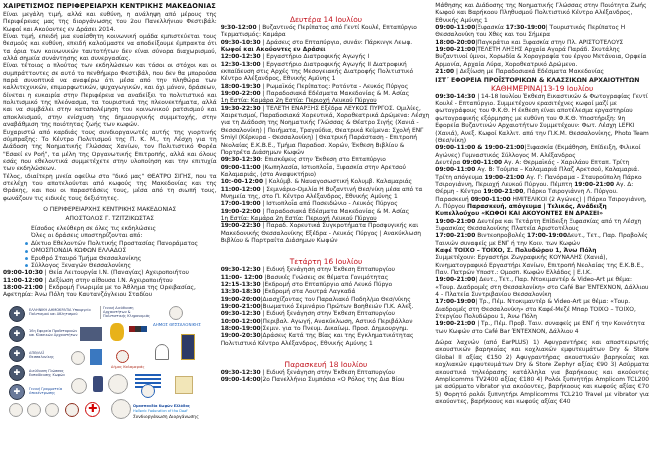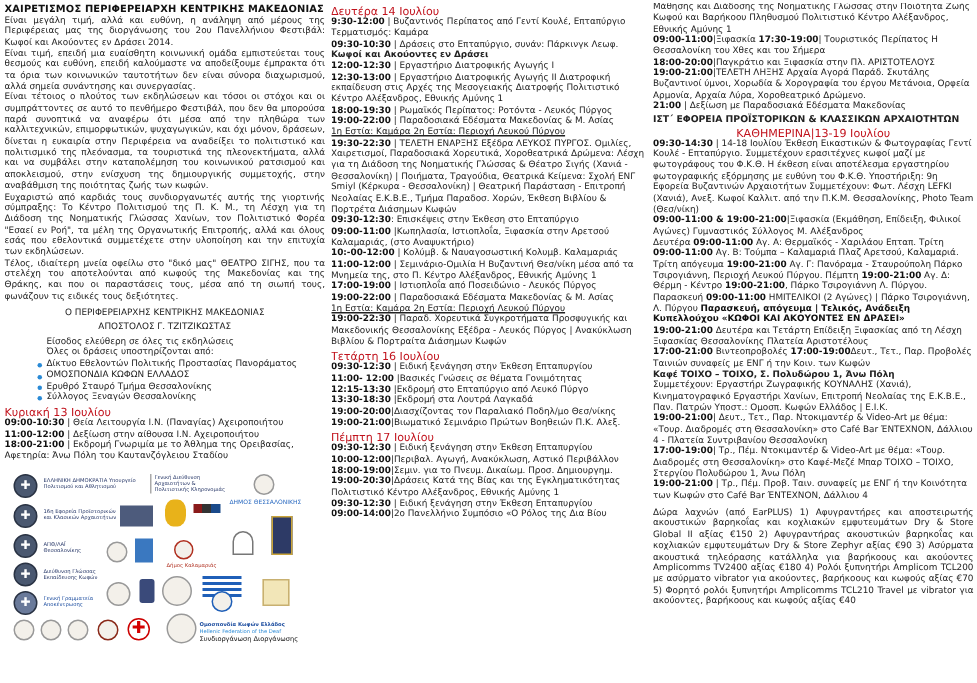--- a/index.html
+++ b/index.html
@@ -18,7 +18,7 @@
   ul.supp{margin:0;padding-left:22px;list-style:none;}
   ul.supp li{position:relative;padding-left:6px;}
   ul.supp li::before{content:"";position:absolute;left:0;top:2.5px;width:3px;height:3px;background:#2a8ad6;border-radius:50%;}
-  .day{color:#c1121c;font-size:7.4px;line-height:9px;margin-top:1px;}
+  .day{color:#c1121c;font-size:7.4px;line-height:9px;margin-top:13px;text-align:center;}
   .ev b{font-weight:bold;color:#111;}
   .u{text-decoration:underline;}
   .bold{font-weight:bold;}

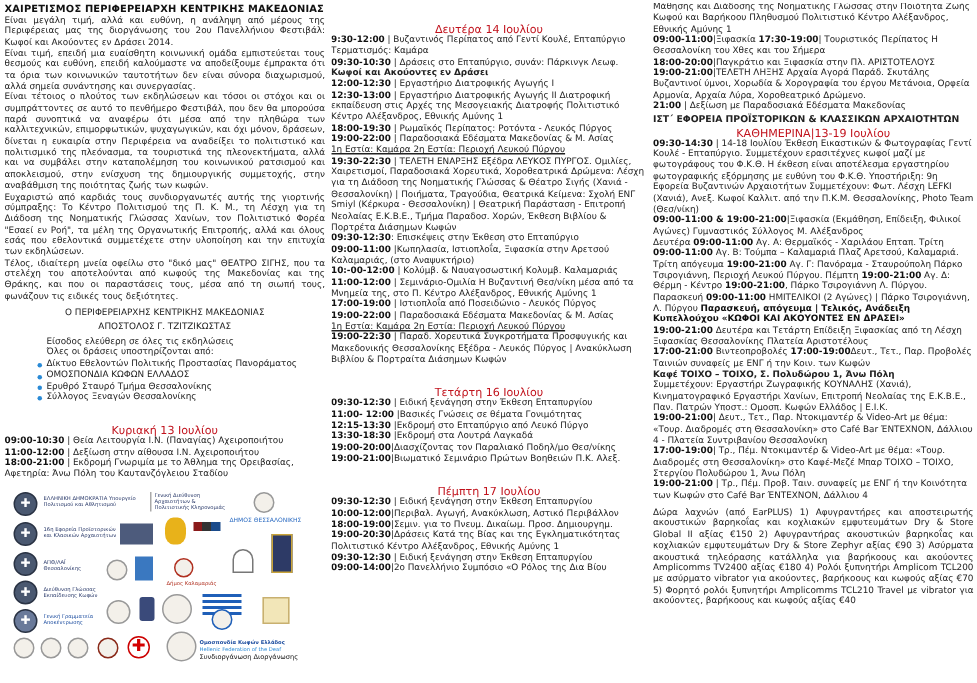--- a/index.html
+++ b/index.html
@@ -60,7 +60,6 @@
       <li>Ερυθρό Σταυρό Τμήμα Θεσσαλονίκης</li>
       <li>Σύλλογος Ξεναγών Θεσσαλονίκης</li>
     </ul>
-    <div class="day">Κυριακή 13 Ιουλίου</div>
     <div class="ev"><b>09:00-10:30</b><span> | Θεία Λειτουργία Ι.Ν. (Παναγίας) Αχειροποιήτου</span></div>
     <div class="ev"><b>11:00-12:00</b><span> | Δεξίωση στην αίθουσα Ι.Ν. Αχειροποιήτου</span></div>
     <div class="ev"><b>18:00-21:00</b><span> | Εκδρομή Γνωριμία με το Άθλημα της Ορειβασίας, Αφετηρία: Άνω Πόλη του Καυτανζόγλειου Σταδίου</span></div>

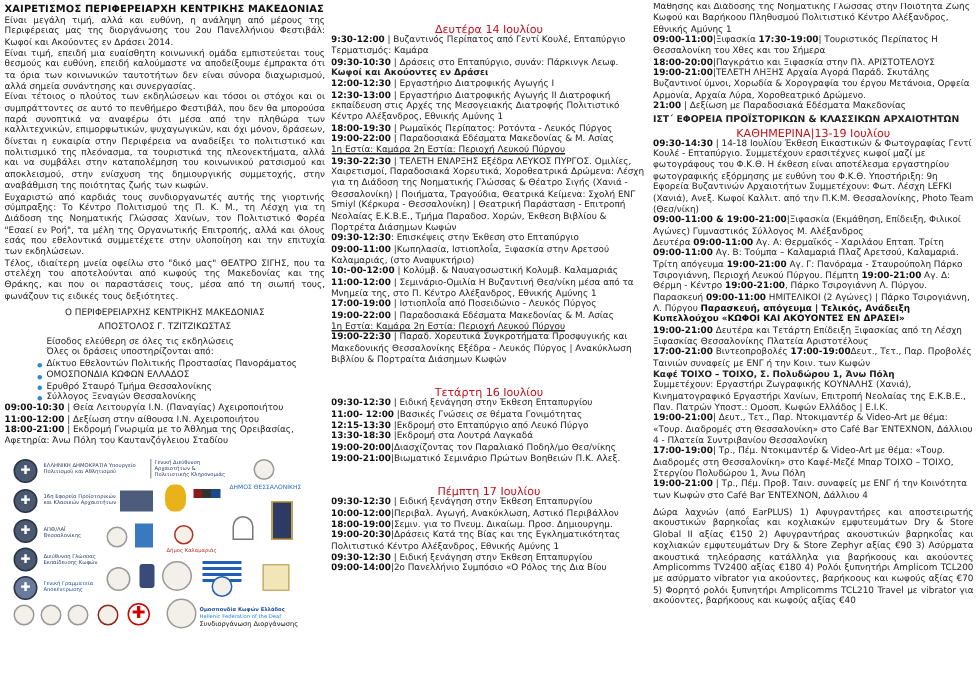--- a/index.html
+++ b/index.html
@@ -140,7 +140,6 @@
     <div class="ev"><b>19:00-20:00</b><span>|Διασχίζοντας τον Παραλιακό Ποδηλ/μο Θεσ/νίκης</span></div>
     <div class="ev"><b>19:00-21:00</b><span>|Βιωματικό Σεμινάριο Πρώτων Βοηθειών Π.Κ. Αλεξ.</span></div>
 
-    <div class="day">Πέμπτη 17 Ιουλίου</div>
     <div class="ev"><b>09:30-12:30</b><span> | Ειδική ξενάγηση στην Έκθεση Επταπυργίου</span></div>
     <div class="ev"><b>10:00-12:00</b><span>|Περιβαλ. Αγωγή, Ανακύκλωση, Αστικό Περιβάλλον</span></div>
     <div class="ev"><b>18:00-19:00</b><span>|Σεμιν. για το Πνευμ. Δικαίωμ. Προσ. Δημιουργημ.</span></div>

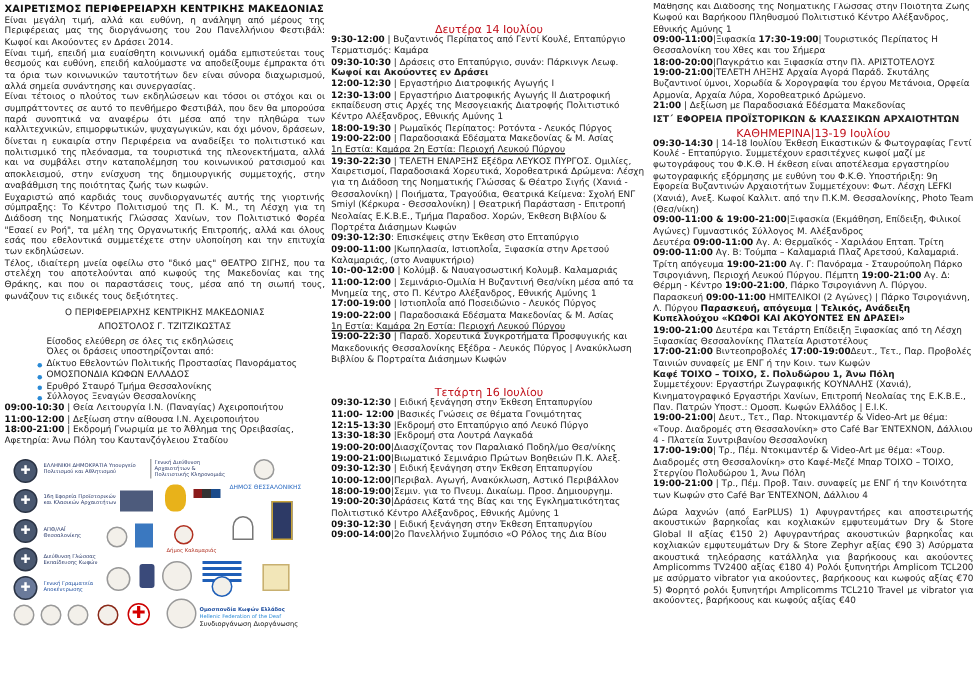--- a/index.html
+++ b/index.html
@@ -145,6 +145,7 @@
     <div class="ev"><b>18:00-19:00</b><span>|Σεμιν. για το Πνευμ. Δικαίωμ. Προσ. Δημιουργημ.</span></div>
     <div class="ev"><b>19:00-20:30</b><span>|Δράσεις Κατά της Βίας και της Εγκληματικότητας Πολιτιστικό Κέντρο Αλέξανδρος, Εθνικής Αμύνης 1</span></div>
 
+    <div class="day">Παρασκευή 18 Ιουλίου</div>
     <div class="ev"><b>09:30-12:30</b><span> | Ειδική ξενάγηση στην Έκθεση Επταπυργίου</span></div>
     <div class="ev"><b>09:00-14:00</b><span>|2ο Πανελλήνιο Συμπόσιο «Ο Ρόλος της Δια Βίου</span></div>
   </div>

